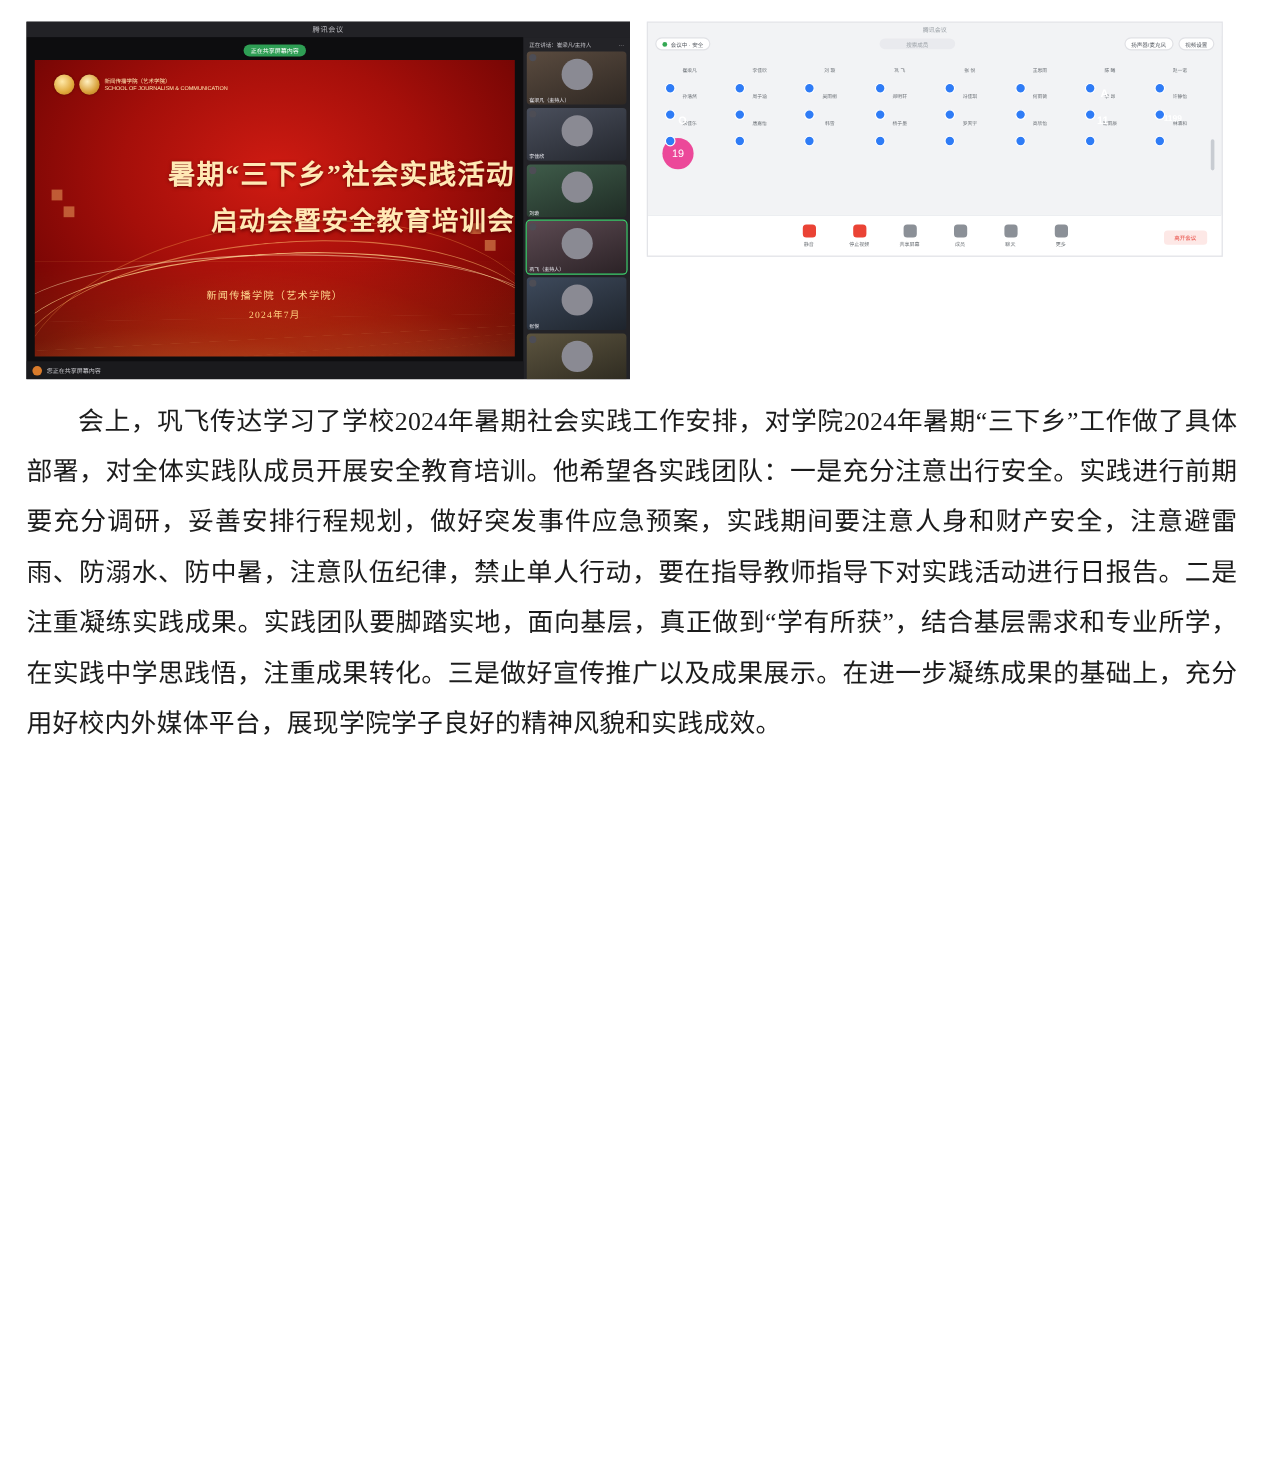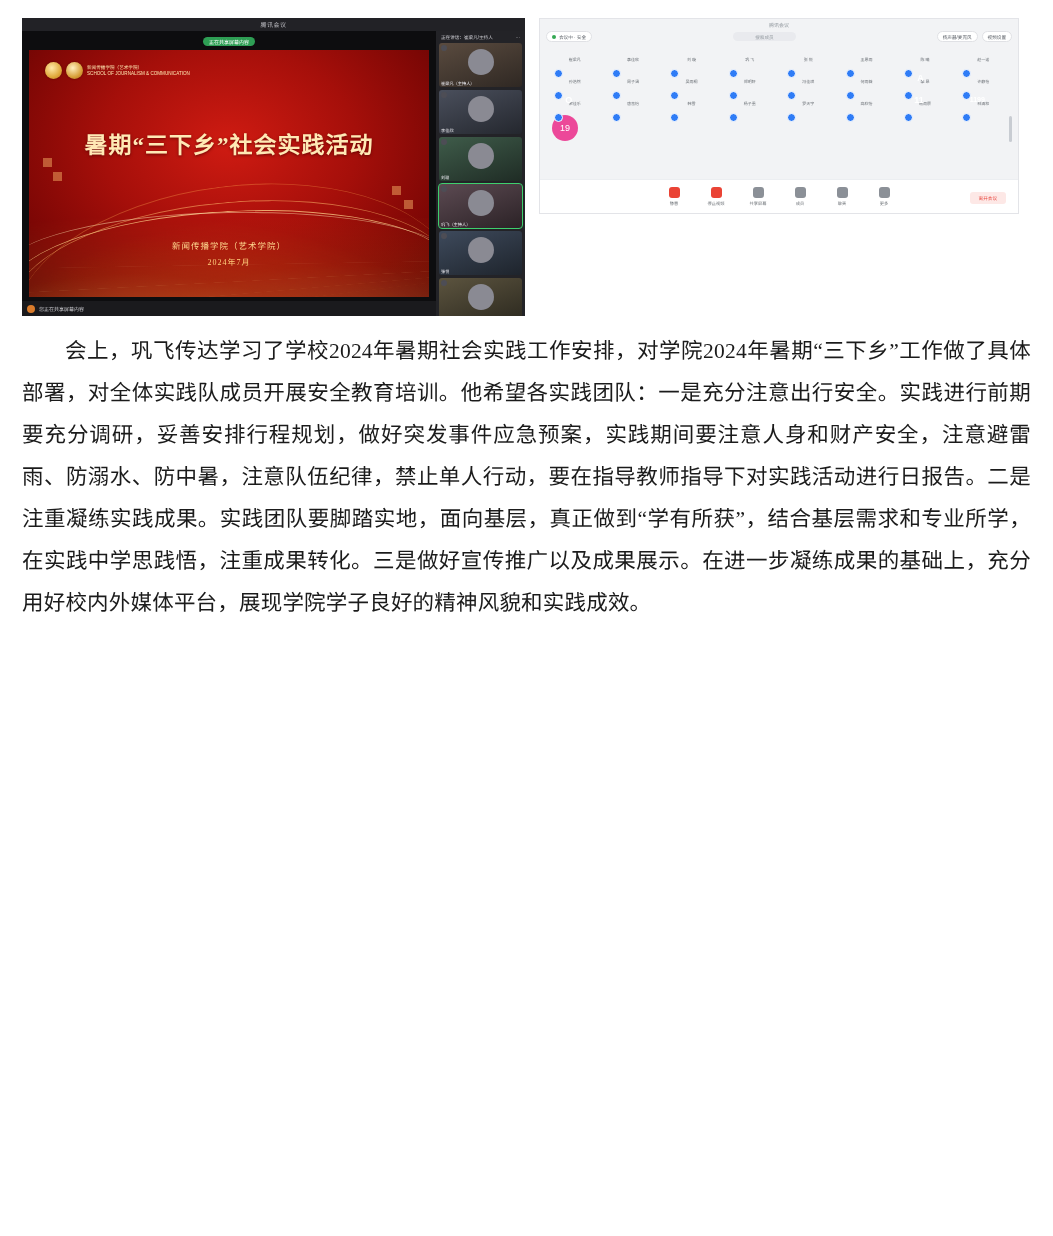--- a/index.html
+++ b/index.html
@@ -124,7 +124,7 @@
     position: absolute;
     left: 0; right: 0;
     top: 76px;
-    text-align: center;
+    text-align: right;
     color: #ffe9b5;
     font-family: "Liberation Serif", serif;
     font-weight: bold;

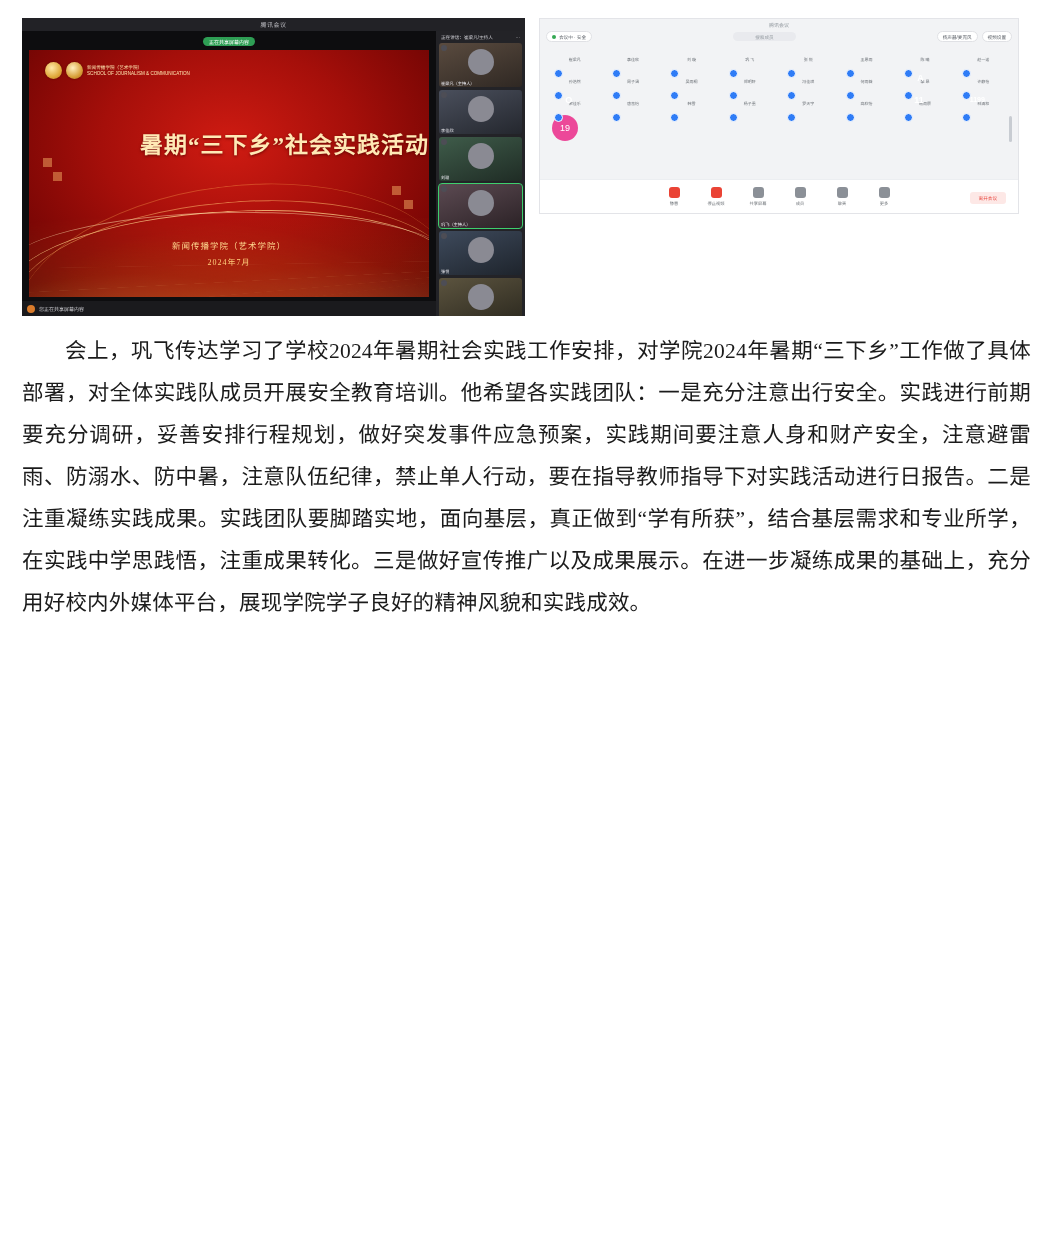--- a/index.html
+++ b/index.html
@@ -452,6 +452,7 @@
             </div>
 
             <div class="headline">暑期“三下乡”社会实践活动</div>
+            <div class="headline headline2">启动会暨安全教育培训会</div>
             <div class="subline">新闻传播学院（艺术学院）</div>
             <div class="subline dateline">2024年7月</div>
           </div>

